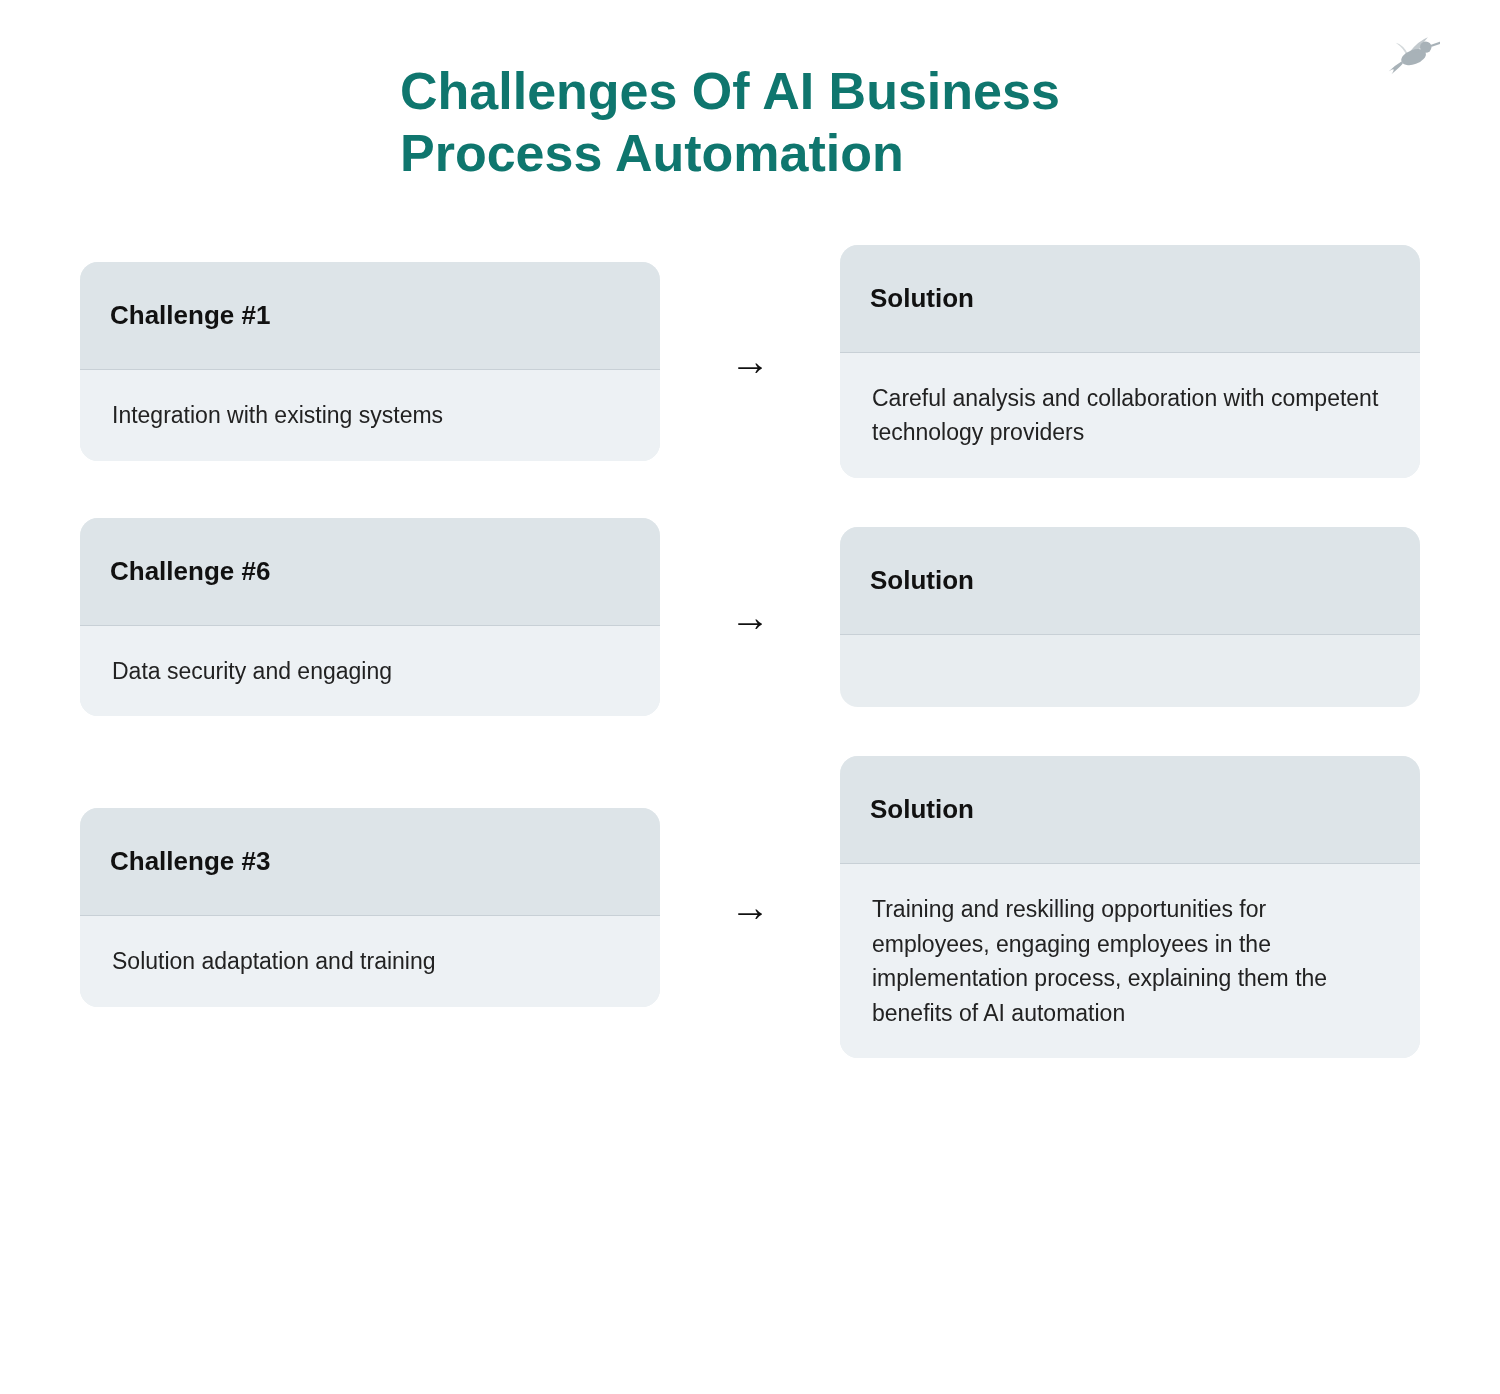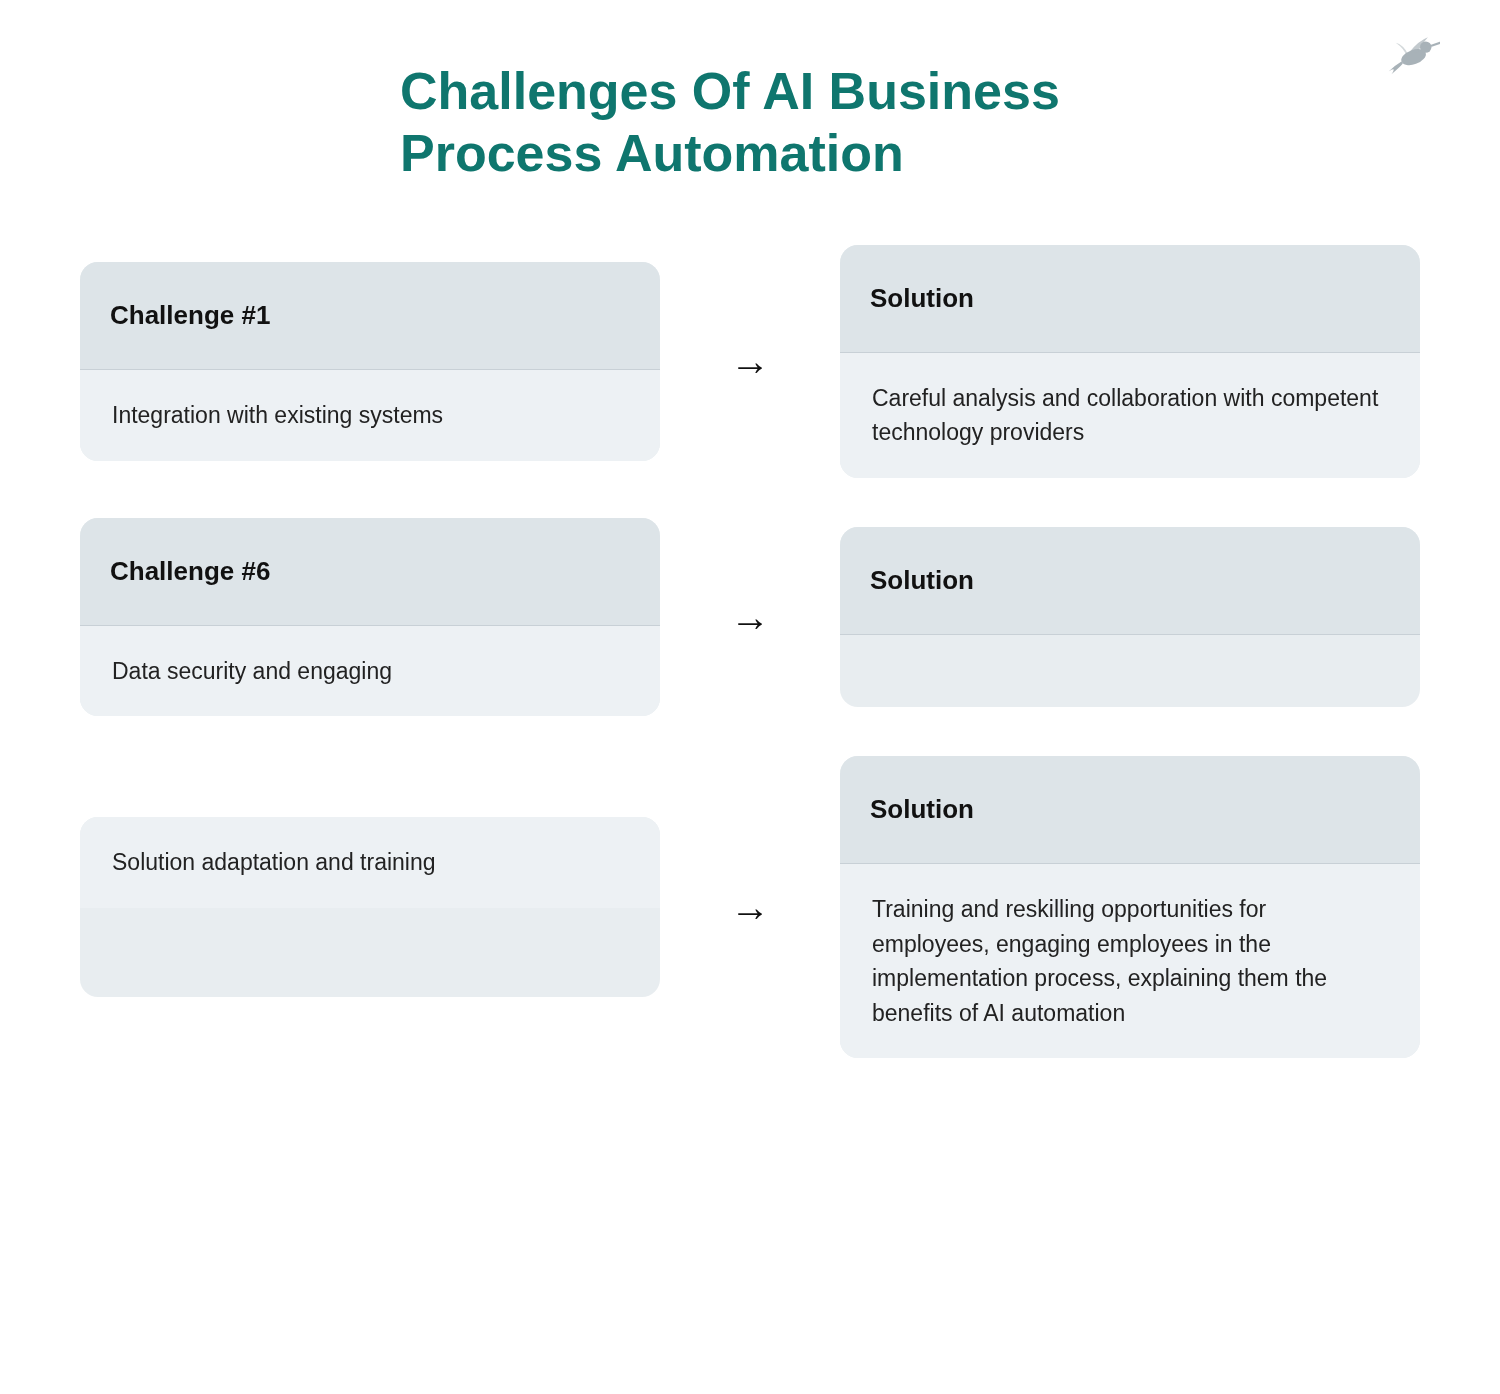--- a/index.html
+++ b/index.html
@@ -182,6 +182,9 @@
   <div class="row">
 
     <div class="card">
+      <div class="card-header">
+        <span class="card-header-text">Challenge #3</span>
+      </div>
       <div class="card-body">
         <span class="card-body-text">Solution adaptation and training</span>
       </div>

